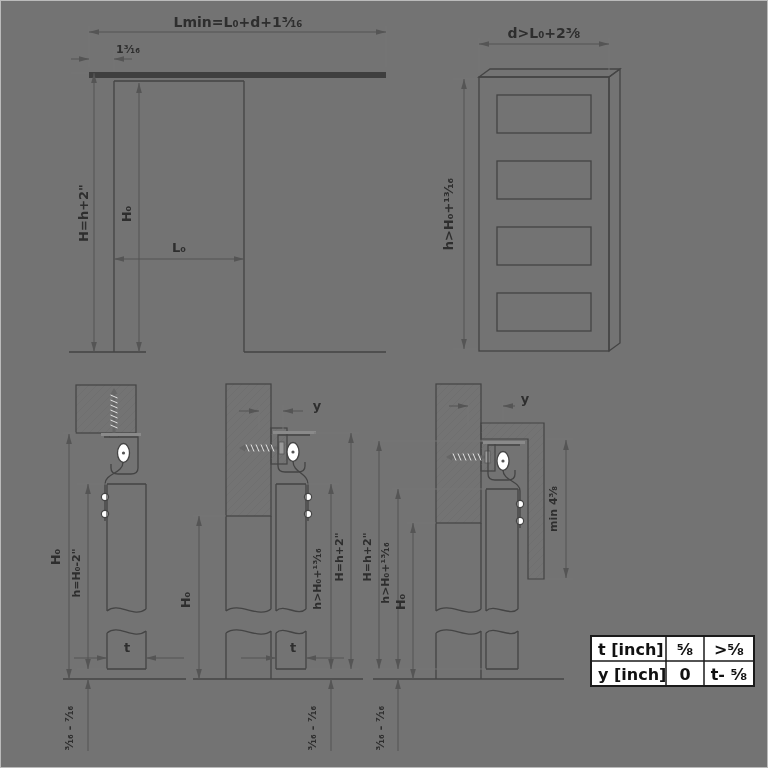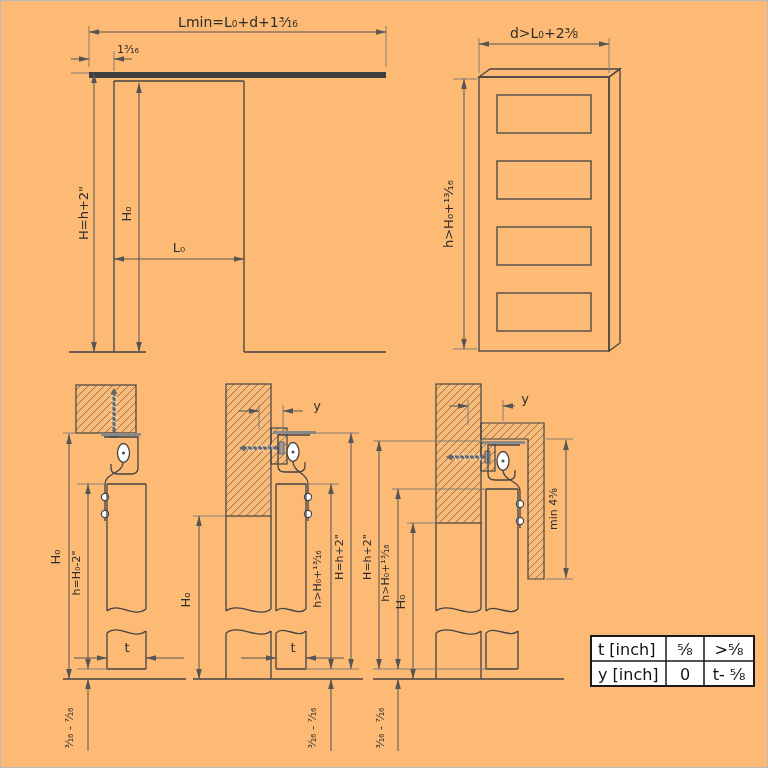--- a/index.html
+++ b/index.html
@@ -3,7 +3,7 @@
 <meta charset="utf-8">
 <style>
   html,body{margin:0;padding:0;background:#888;}
-  #canvas{position:relative;width:766px;height:766px;background:#fdba74;border:1px solid #bbb;margin:0 auto;overflow:hidden;font-family:"DejaVu Sans",sans-serif;}
+  #canvas{position:relative;width:766px;height:766px;background:#737373;border:1px solid #bbb;margin:0 auto;overflow:hidden;font-family:"DejaVu Sans",sans-serif;font-weight:bold;}
   svg{display:block;}
   .ln{stroke:#444;stroke-width:1.3;fill:none;}
   .dim{stroke:#555;stroke-width:1;fill:none;}

